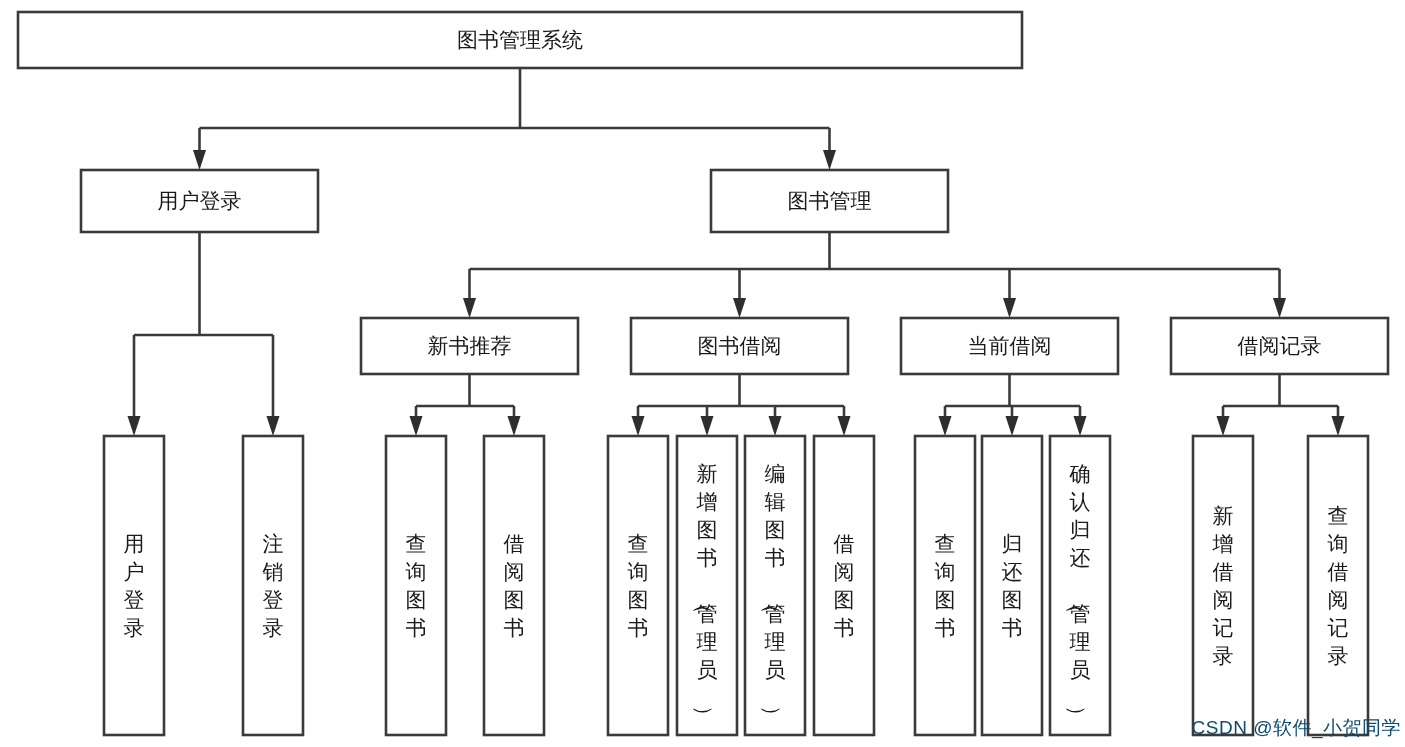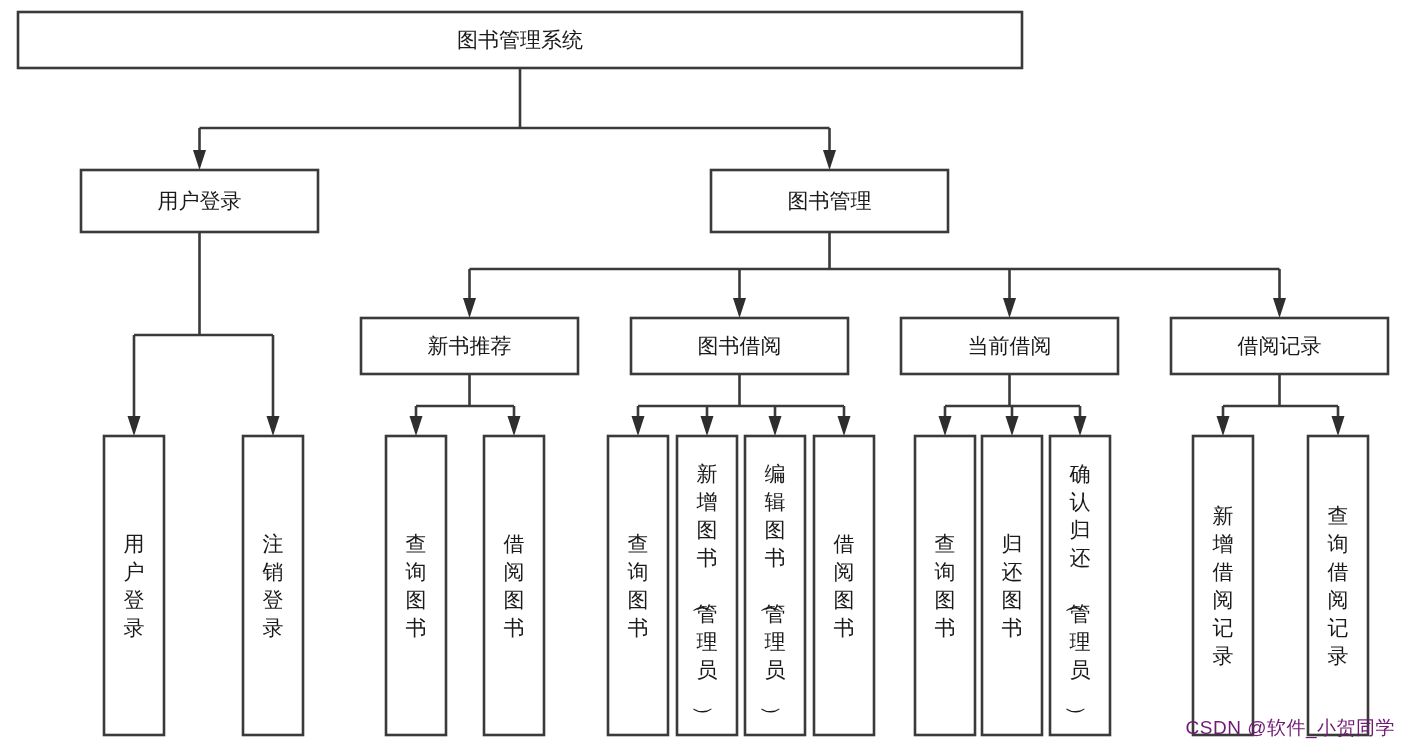--- a/index.html
+++ b/index.html
@@ -57,11 +57,11 @@
   }
   .watermark-text {
     position: absolute;
-    right: 10px;
+    right: 4px;
     bottom: 6px;
     font-family: "Liberation Sans", "DejaVu Sans", sans-serif;
     font-size: 19px;
-    color: #701a75;
+    color: #0c4a6e;
     white-space: nowrap;
     letter-spacing: 0.5px;
     pointer-events: none;

